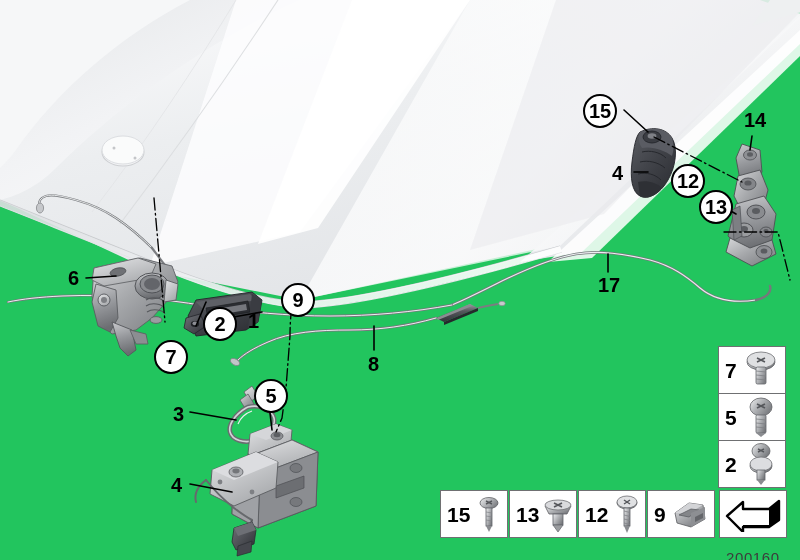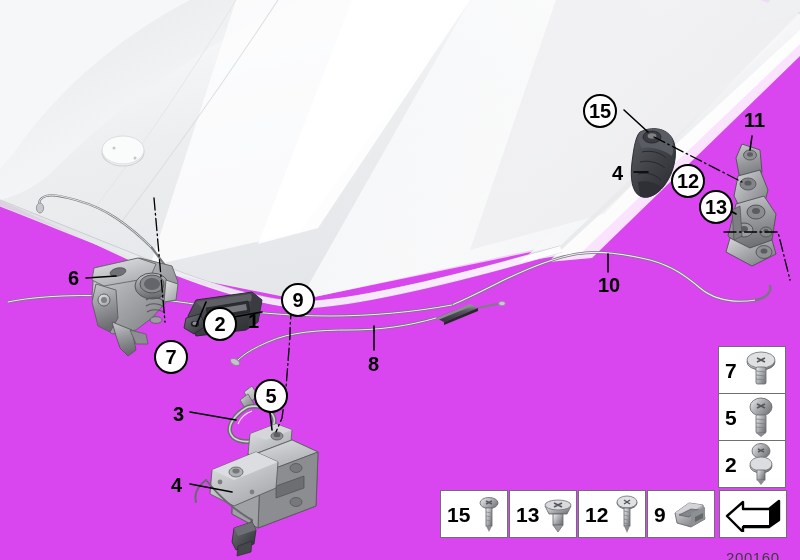--- a/index.html
+++ b/index.html
@@ -9,7 +9,7 @@
     font-family:"Liberation Sans", sans-serif;
     -webkit-font-smoothing:antialiased;
   }
-  #stage{position:absolute;left:0;top:0;width:800px;height:560px;background:#d946ef;}
+  #stage{position:absolute;left:0;top:0;width:800px;height:560px;background:#22c55e;}
   #art{position:absolute;left:0;top:0;width:800px;height:560px;}
 
   

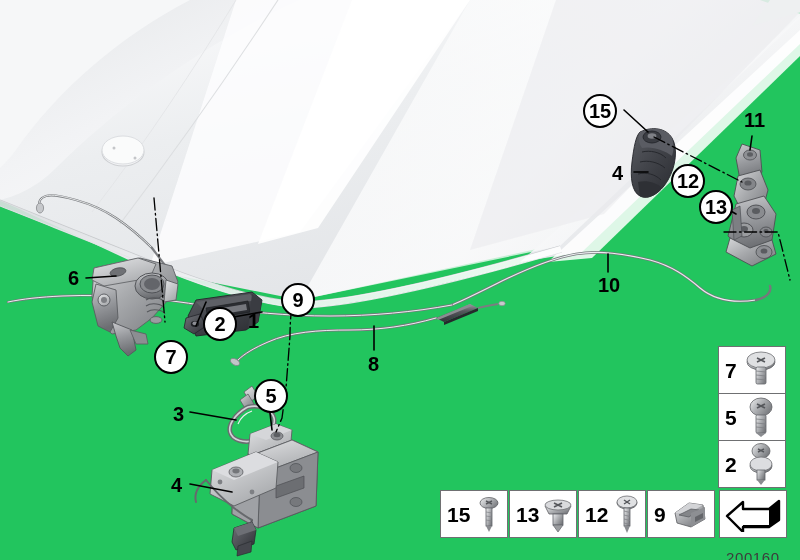--- a/index.html
+++ b/index.html
@@ -368,7 +368,7 @@
   </svg>
 
   <div class="callout" style="left:583px;top:94px;">15</div>
-  <div class="plainlabel" style="left:744px;top:110px;">11</div>
+  <div class="plainlabel" style="left:744px;top:110px;">14</div>
   <div class="plainlabel" style="left:612px;top:163px;">4</div>
   <div class="callout" style="left:671px;top:164px;">12</div>
   <div class="callout" style="left:699px;top:190px;">13</div>

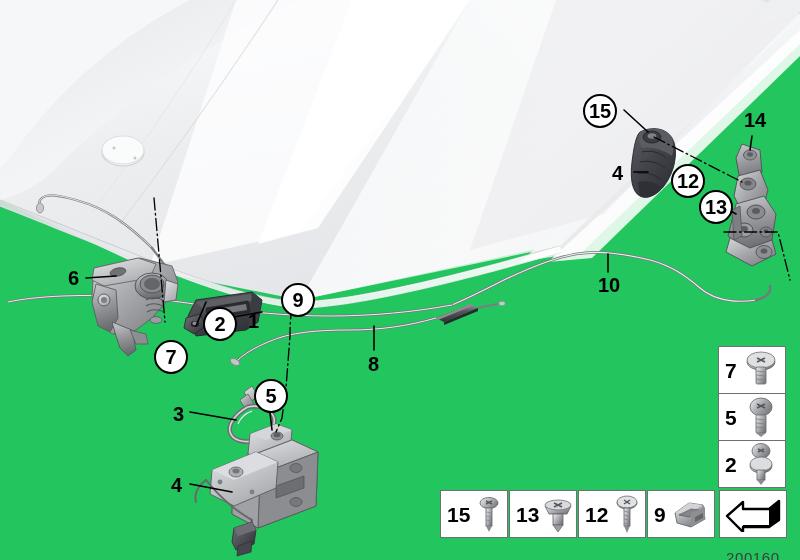--- a/index.html
+++ b/index.html
@@ -372,7 +372,7 @@
   <div class="plainlabel" style="left:612px;top:163px;">4</div>
   <div class="callout" style="left:671px;top:164px;">12</div>
   <div class="callout" style="left:699px;top:190px;">13</div>
-  <div class="plainlabel" style="left:598px;top:275px;">10</div>
+  <div class="plainlabel" style="left:598px;top:275px;">17</div>
 
   <div class="plainlabel" style="left:68px;top:268px;">6</div>
   <div class="callout" style="left:281px;top:283px;">9</div>

